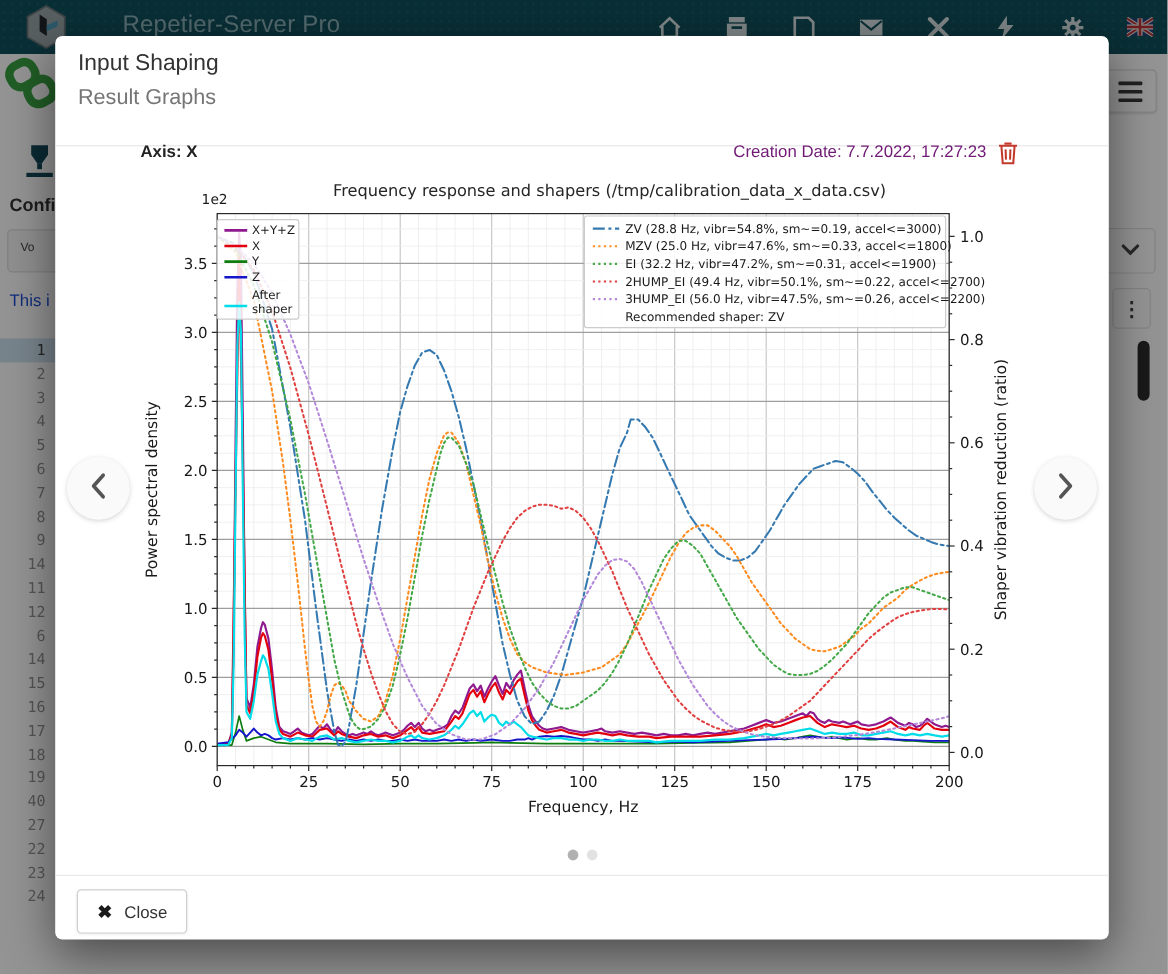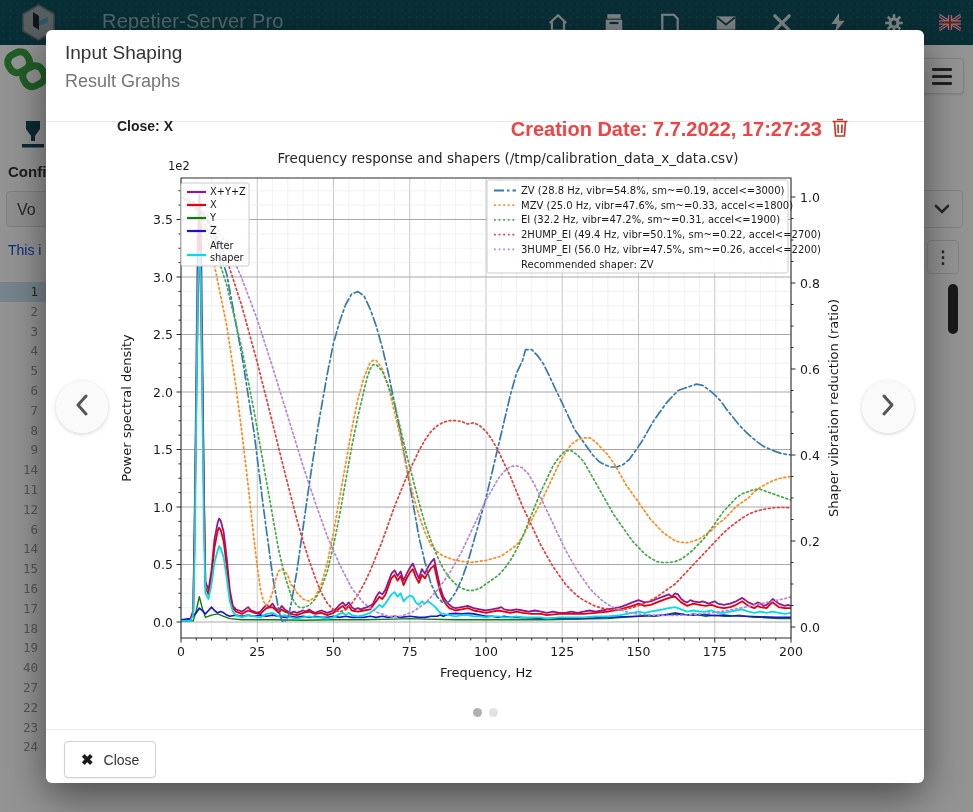--- a/index.html
+++ b/index.html
@@ -267,7 +267,7 @@
     </div>
 
     <div class="axis-row">
-      <span class="axis-label">Close: X</span>
+      <span class="axis-label">Axis: X</span>
       <span class="cdate">Creation Date: 7.7.2022, 17:27:23</span>
       <span class="trash">
         <svg width="20" height="22" viewBox="0 0 20 22">

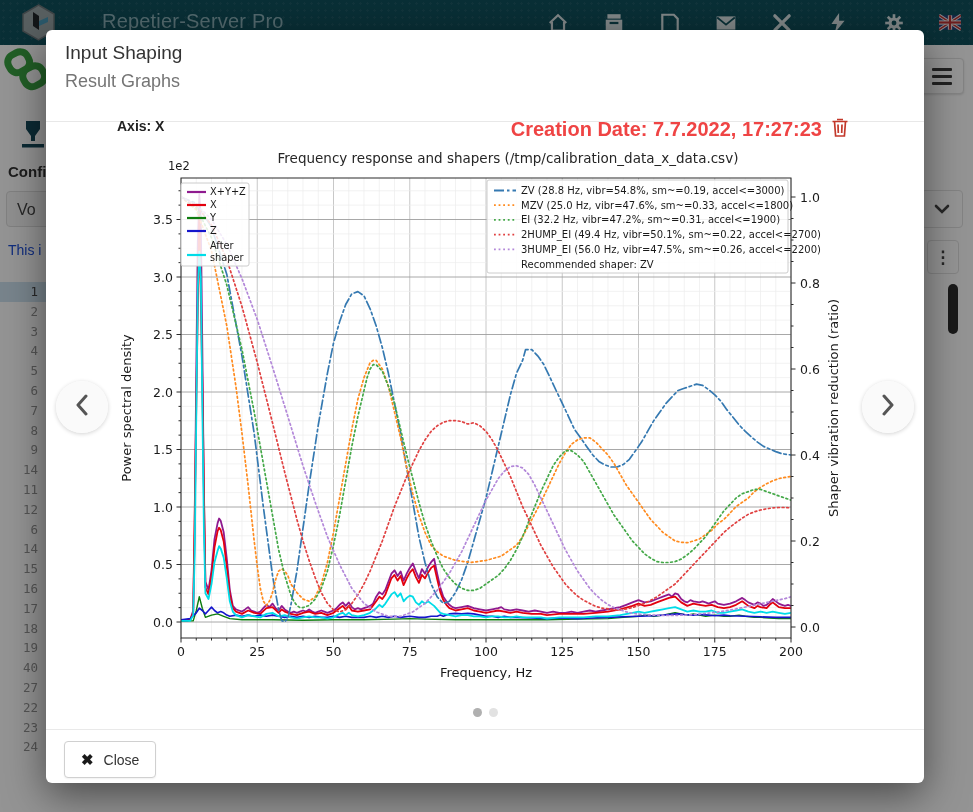--- a/index.html
+++ b/index.html
@@ -50,7 +50,7 @@
   .m-sub { position:absolute; left:19px; top:41px; font-size:18px; color:#757575; }
   .axis-row { position:absolute; left:0; top:86px; right:0; height:24px; }
   .axis-label { position:absolute; left:71px; top:2px; font-size:14px; font-weight:bold; color:#222; }
-  .cdate { position:absolute; right:102px; top:2px; font-size:20px; font-weight:bold; color:#ef4444; }
+  .cdate { position:absolute; right:102px; top:2px; font-size:14px; font-weight:normal; color:#701a75; }
   .trash { position:absolute; right:74px; top:0; width:20px; height:22px; }
   .chart-box { position:absolute; left:70px; top:113px; width:736px; height:554px; background:#fff; }
 

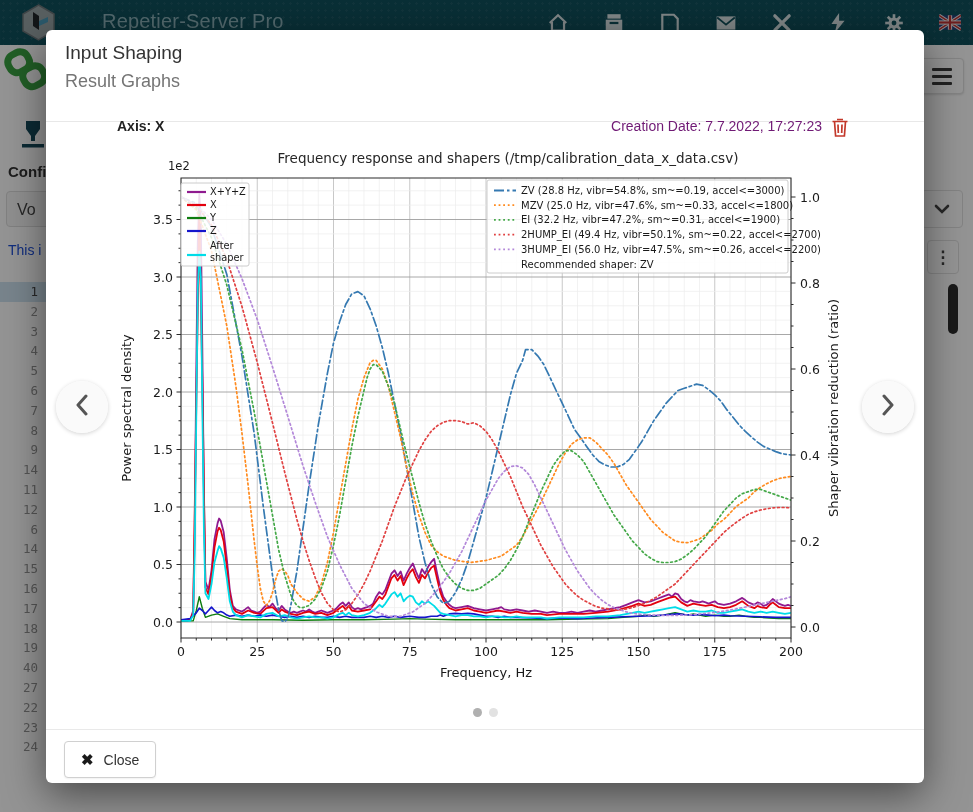--- a/index.html
+++ b/index.html
@@ -22,7 +22,7 @@
   .tab-icon { position:absolute; left:20px; top:74px; }
   .cfg-head { position:absolute; left:8px; top:118px; font-size:15px; font-weight:bold; color:#333; white-space:nowrap; }
   .vo-btn { position:absolute; left:6px; top:146px; width:52px; height:36px; background:#f7f7f7;
-            border:1px solid #ddd; border-radius:4px; font-size:16px; color:#444; padding:9px 0 0 10px; white-space:nowrap; }
+            border:1px solid #ddd; border-radius:4px; font-size:10px; color:#444; padding:9px 0 0 10px; white-space:nowrap; }
   .this-text { position:absolute; left:8px; top:197px; font-size:14px; color:#1d4ed8; white-space:nowrap; }
   .editor { position:absolute; left:0; top:237px; width:60px; font-family:"DejaVu Sans Mono", monospace; }
   .ed-row { height:19.8px; line-height:19.8px; font-size:12.5px; color:#949494; }

